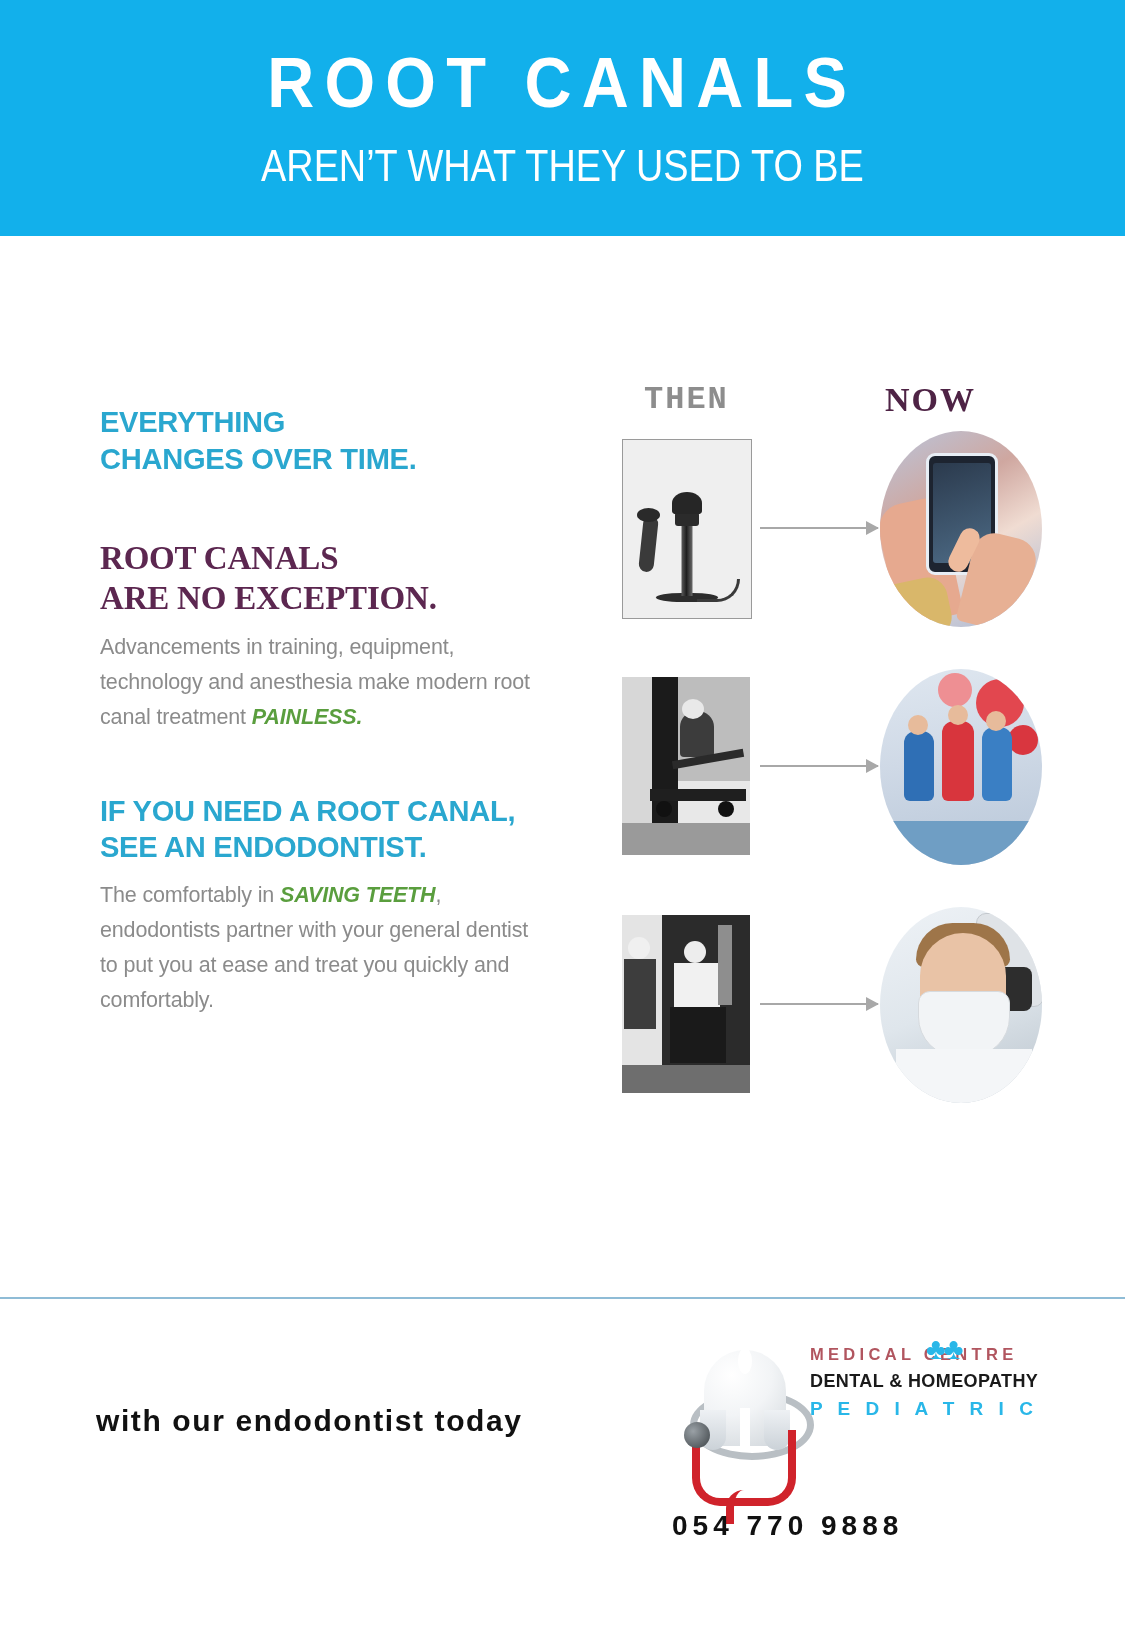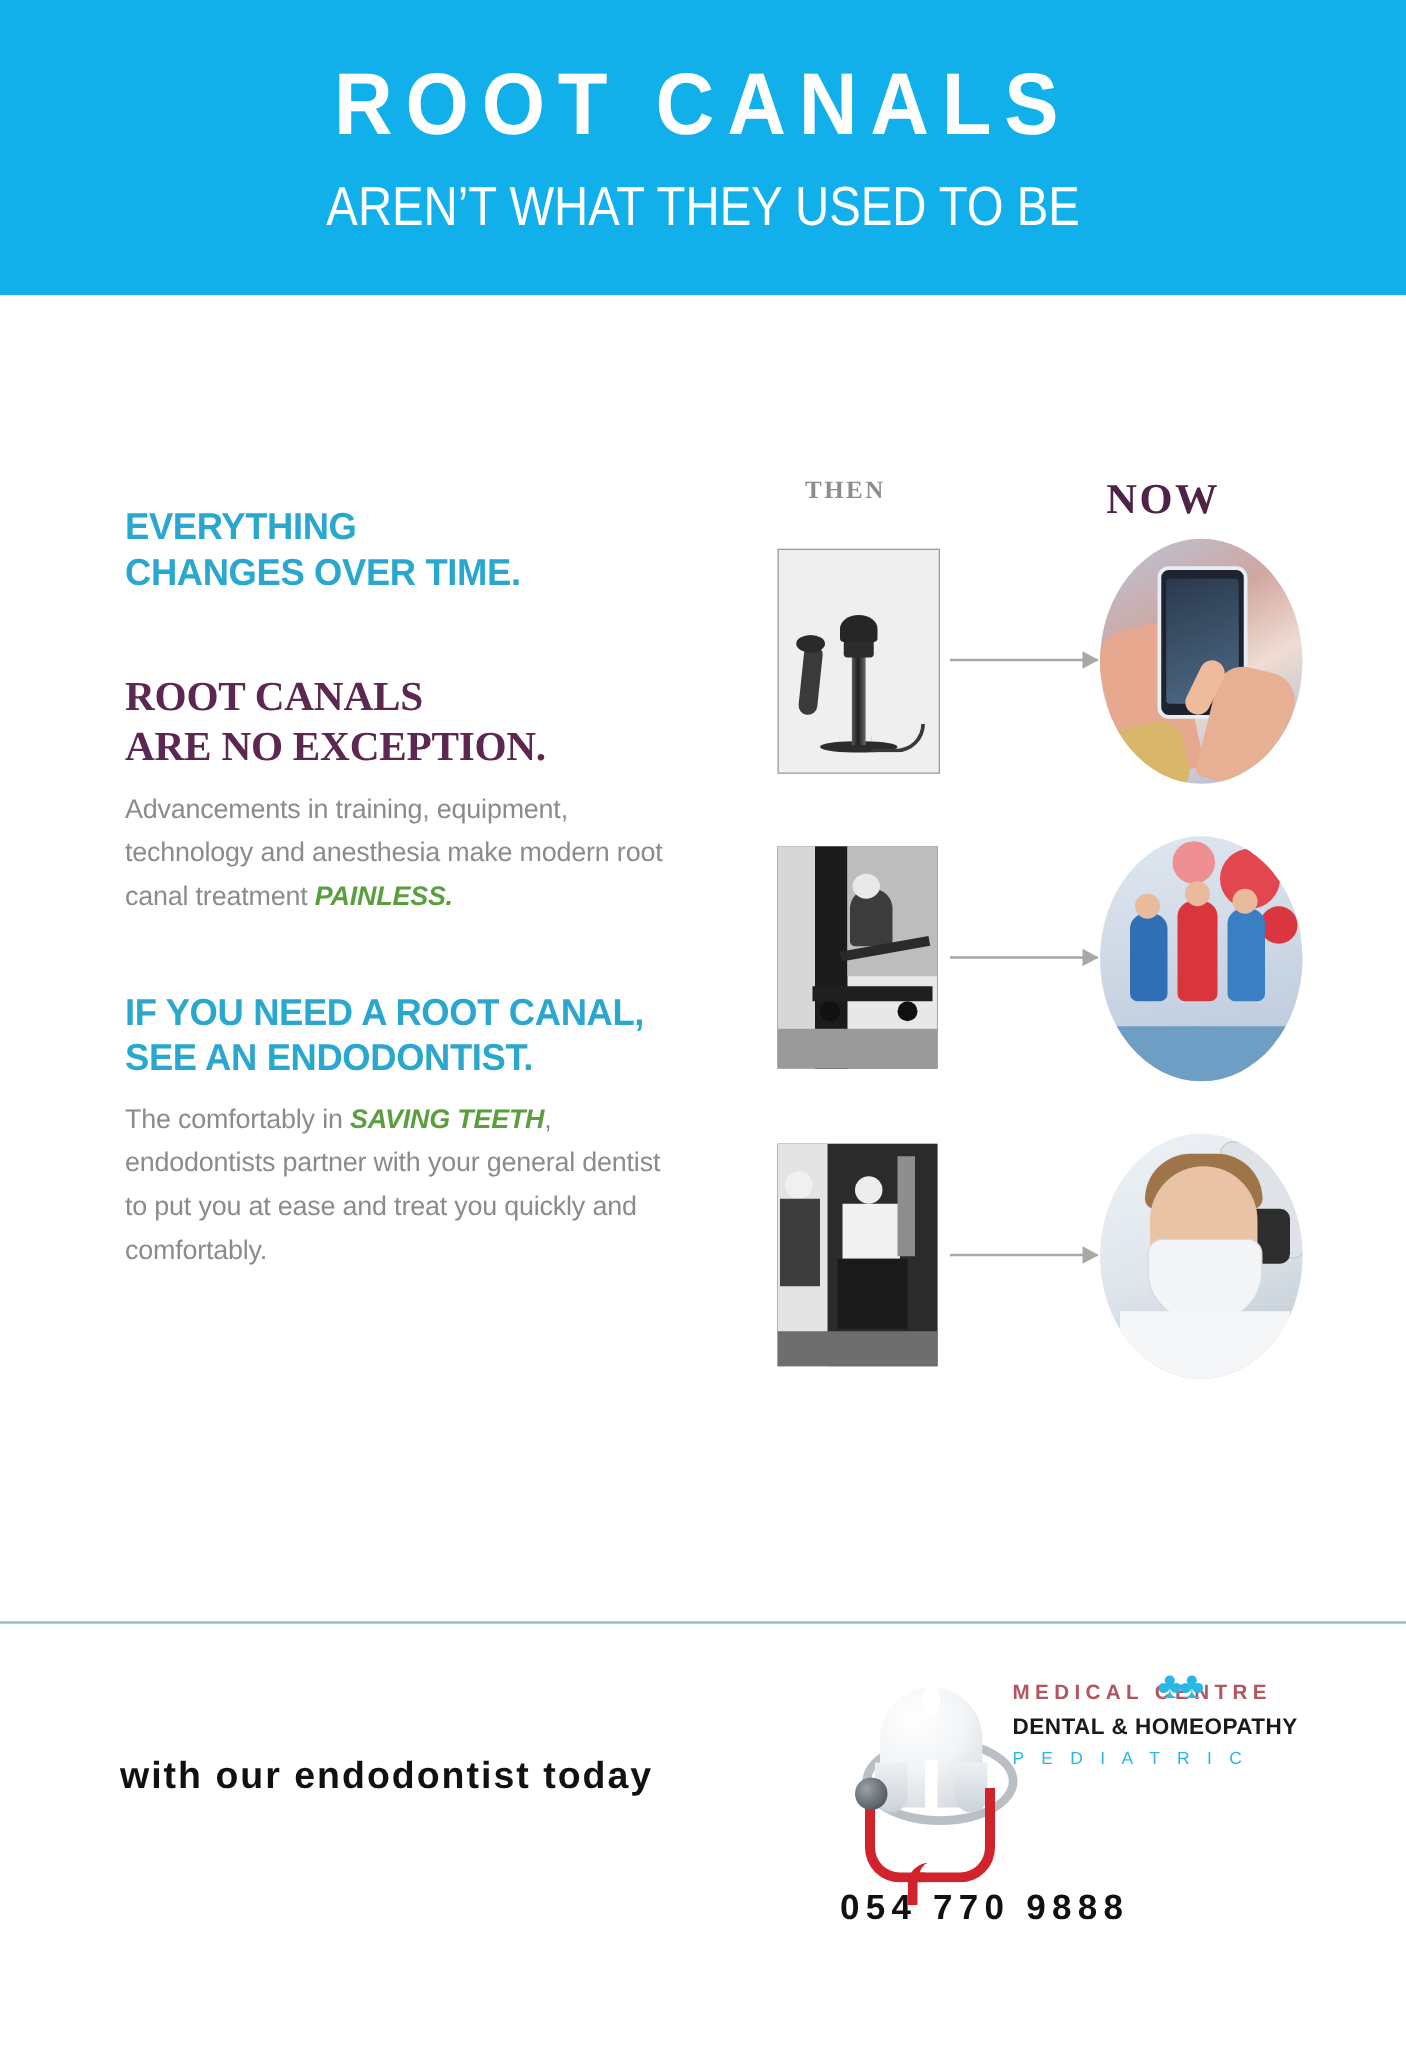--- a/index.html
+++ b/index.html
@@ -58,8 +58,8 @@
   .tncol{position:absolute;left:600px;top:145px;width:440px;}
   .tn-head{position:relative;height:40px;}
   .tn-head .then{
-    position:absolute;left:44px;top:0;color:#8d8d8d;font-size:20px;
-    font-family:Liberation Serif, serif;font-weight:bold;letter-spacing:2px;
+    position:absolute;left:44px;top:0;color:#8d8d8d;font-size:32px;
+    font-family:Liberation Mono, monospace;font-weight:bold;letter-spacing:2px;
   }
   .tn-head .now{
     position:absolute;left:285px;top:0;color:#4e2345;font-size:34px;

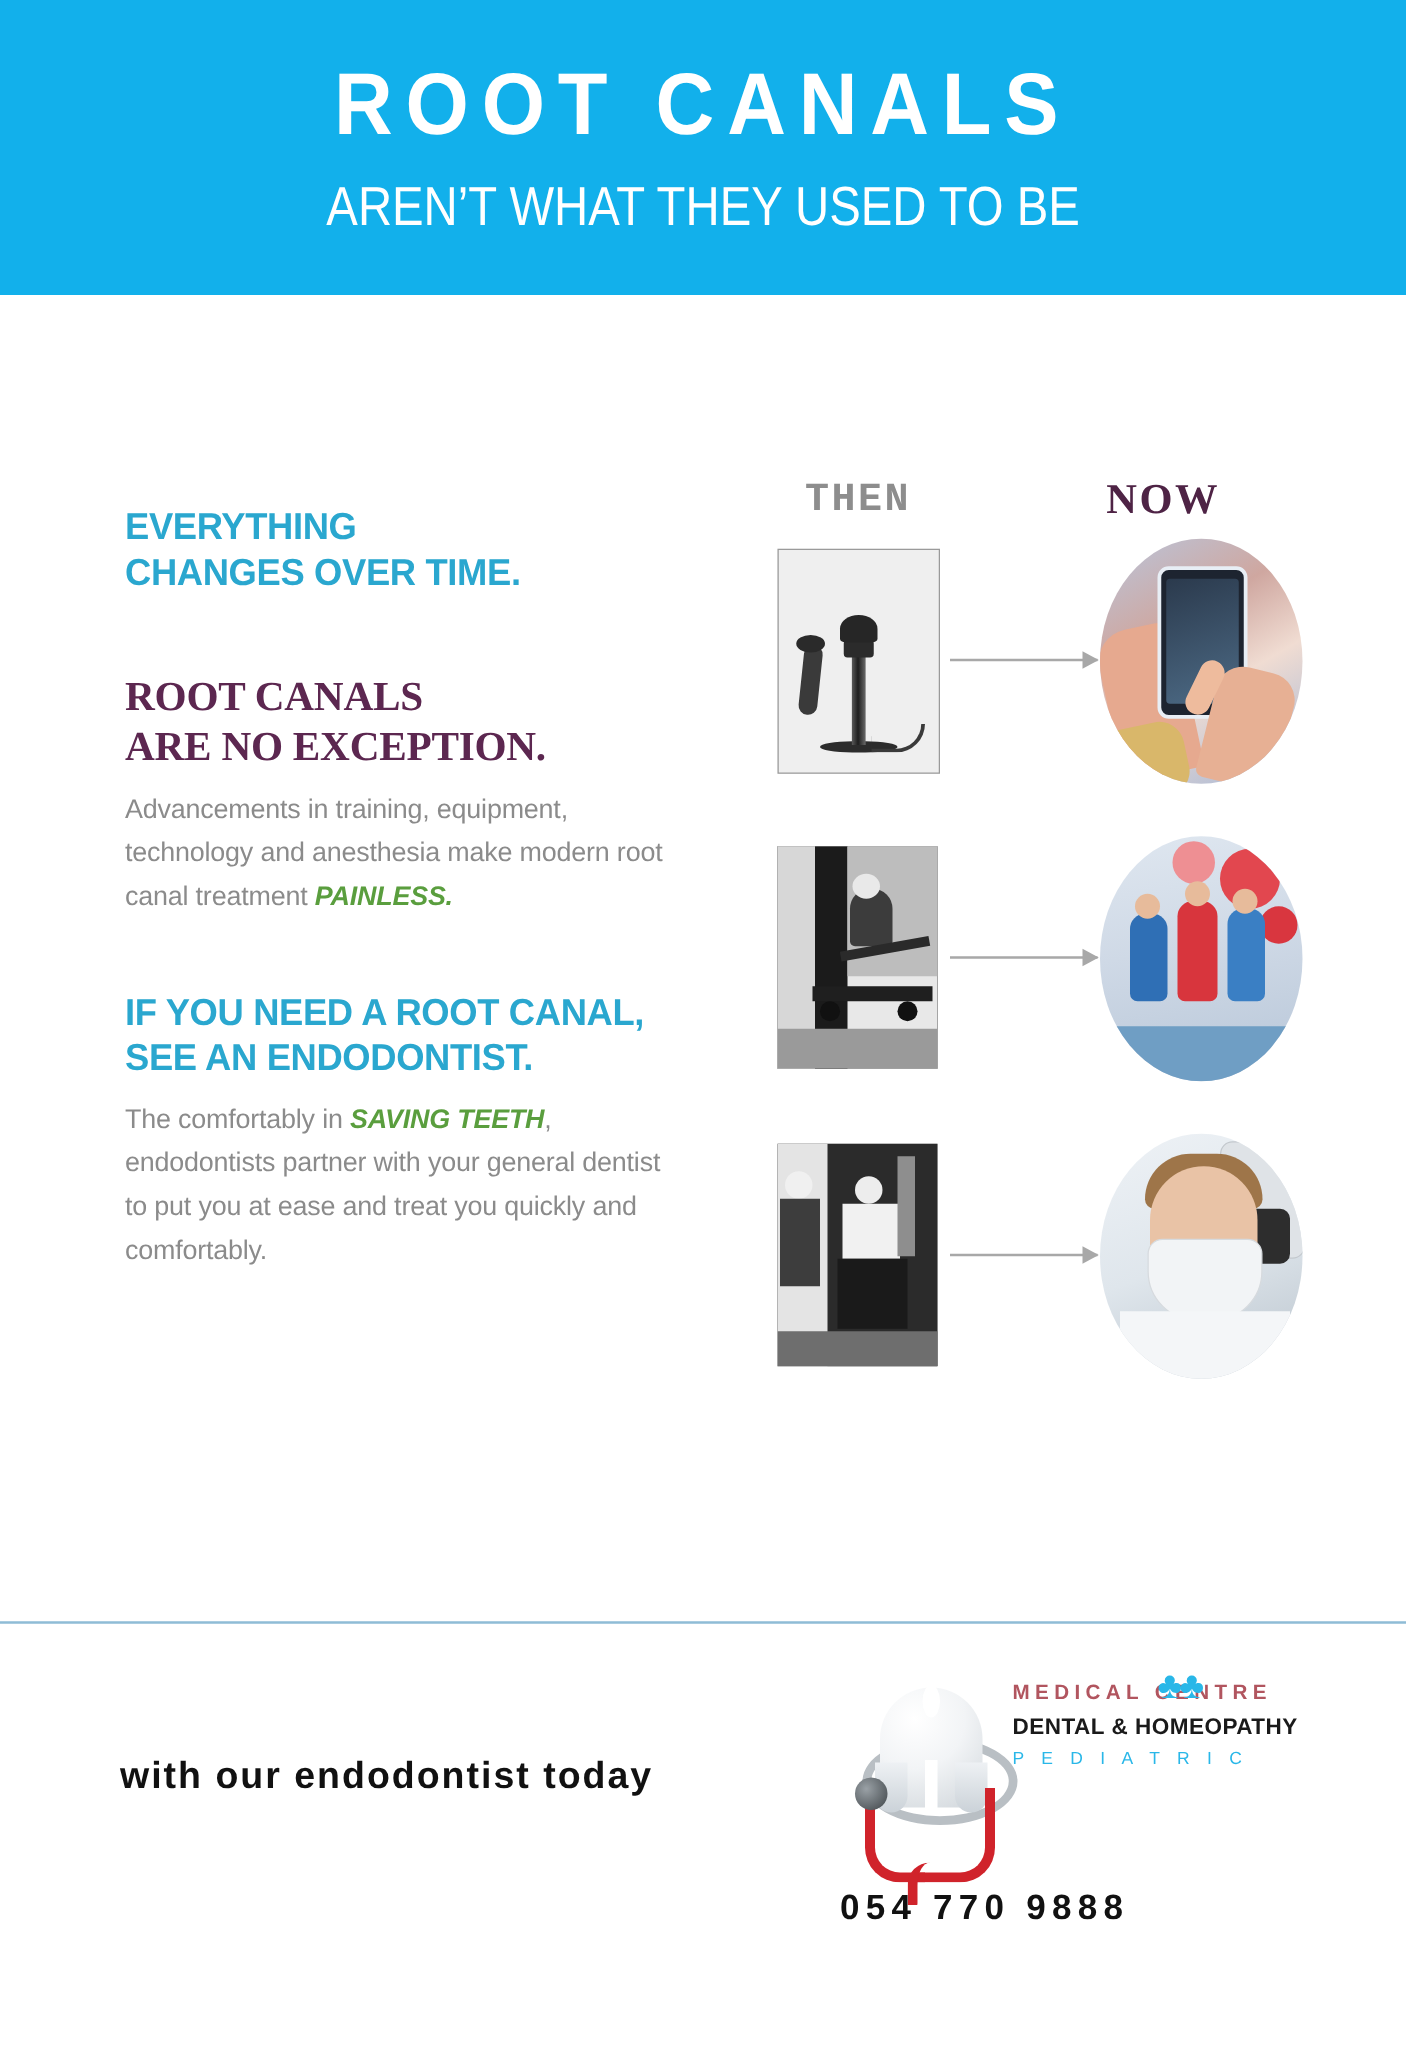--- a/index.html
+++ b/index.html
@@ -184,7 +184,7 @@
     display:flex;align-items:center;}
   .newbadge{display:inline-block;border:1.5px solid #1a1a1a;border-radius:12px;
     padding:1px 7px;margin-left:6px;font-size:10.5px;letter-spacing:0.5px;}
-  .ped{color:#29b7e8;font-size:14px;font-weight:normal;letter-spacing:5px;margin-top:6px;}
+  .ped{color:#29b7e8;font-size:19px;font-weight:bold;letter-spacing:5px;margin-top:6px;}
   .phone{position:absolute;left:12px;top:176px;color:#111111;font-size:28px;font-weight:bold;
     letter-spacing:5px;}
 </style>

